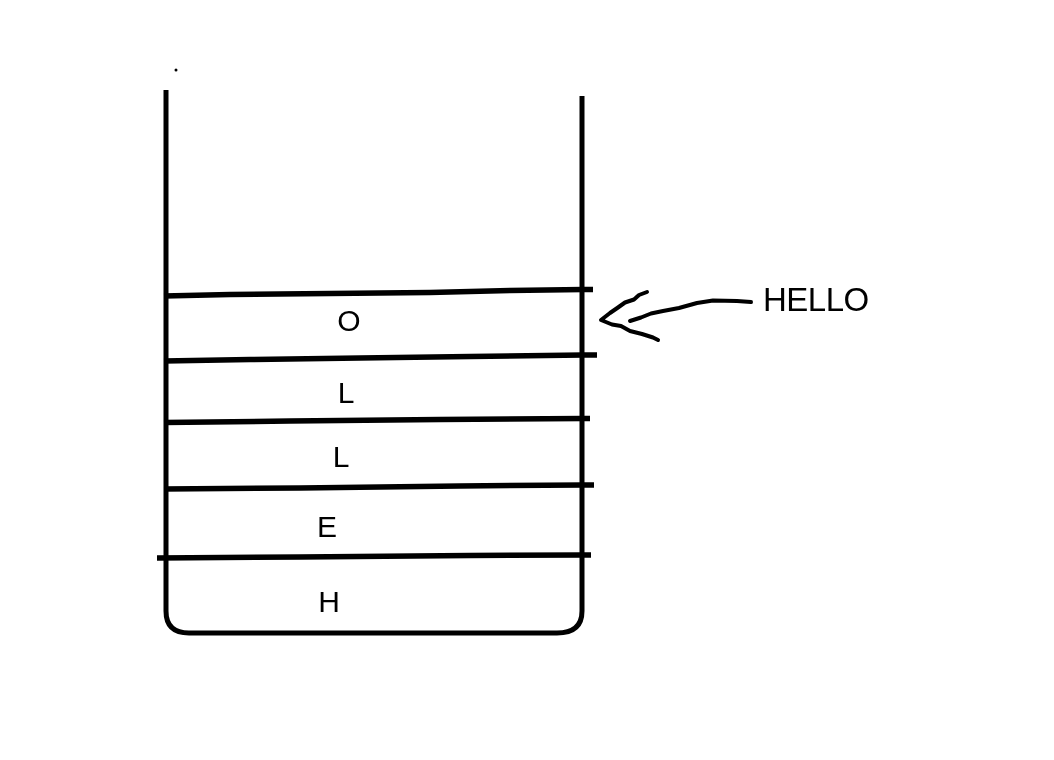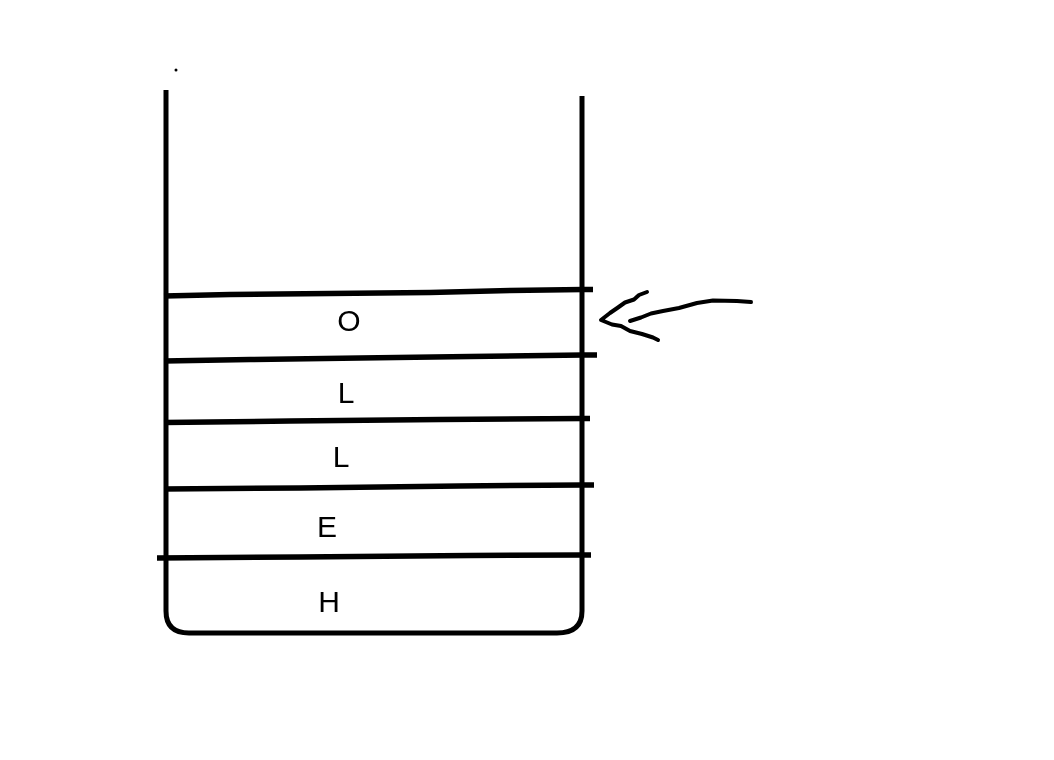--- a/index.html
+++ b/index.html
@@ -76,6 +76,7 @@
 
   <div class="cell-letter" style="left:329px; top:602px;">H</div>
 
+  <div class="annotation-label">HELLO</div>
 
 </div>
 

